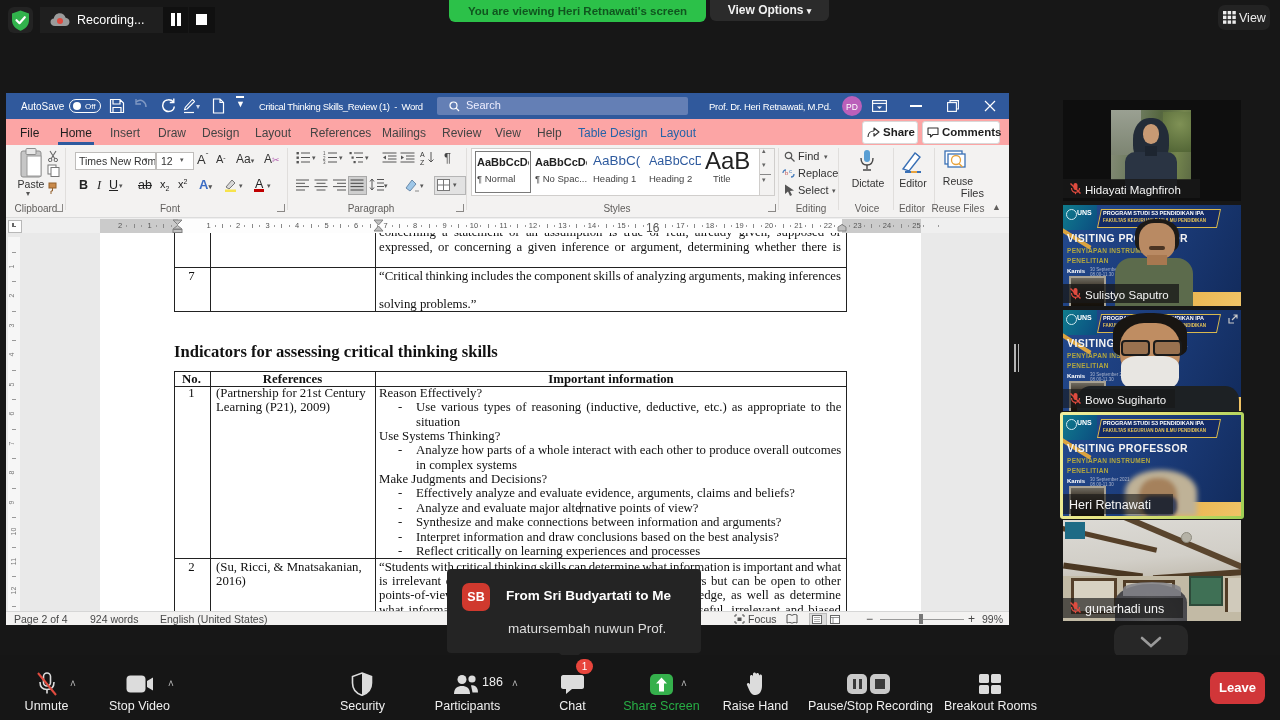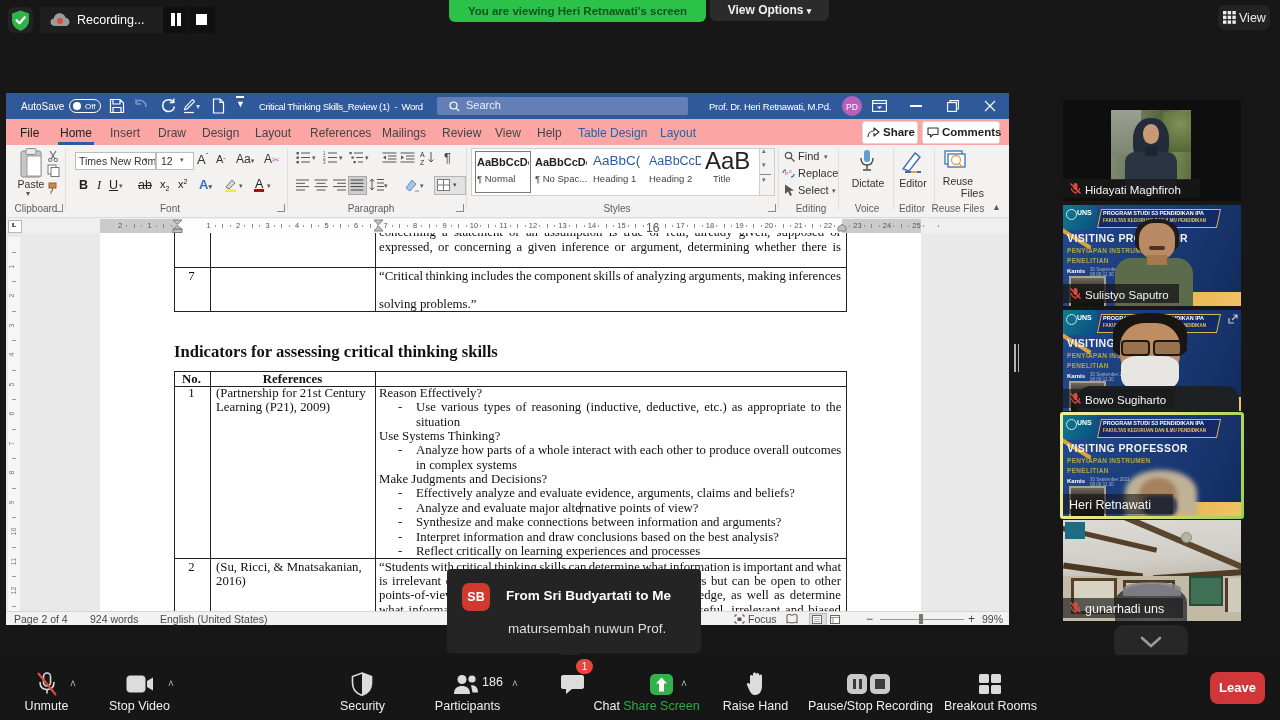--- a/index.html
+++ b/index.html
@@ -557,6 +557,7 @@
         <div class="abs" style="left:840px;top:138px;width:1.2px;height:240px;background:#222;"></div>
         <div class="abs" style="left:167.5px;top:139.5px;width:36px;text-align:center;font-weight:bold;line-height:13px;">No.</div>
         <div class="abs" style="left:204px;top:139.5px;width:165px;text-align:center;font-weight:bold;line-height:13px;">References</div>
+        <div class="abs" style="left:370px;top:139.5px;width:470px;text-align:center;font-weight:bold;line-height:13px;">Important information</div>
 
         <div class="abs" style="left:167.5px;top:153px;width:36px;text-align:center;line-height:14.35px;">1</div>
         <div class="abs" style="left:210px;top:153px;width:158px;line-height:14.35px;">(Partnership for 21st Century Learning (P21), 2009)</div>

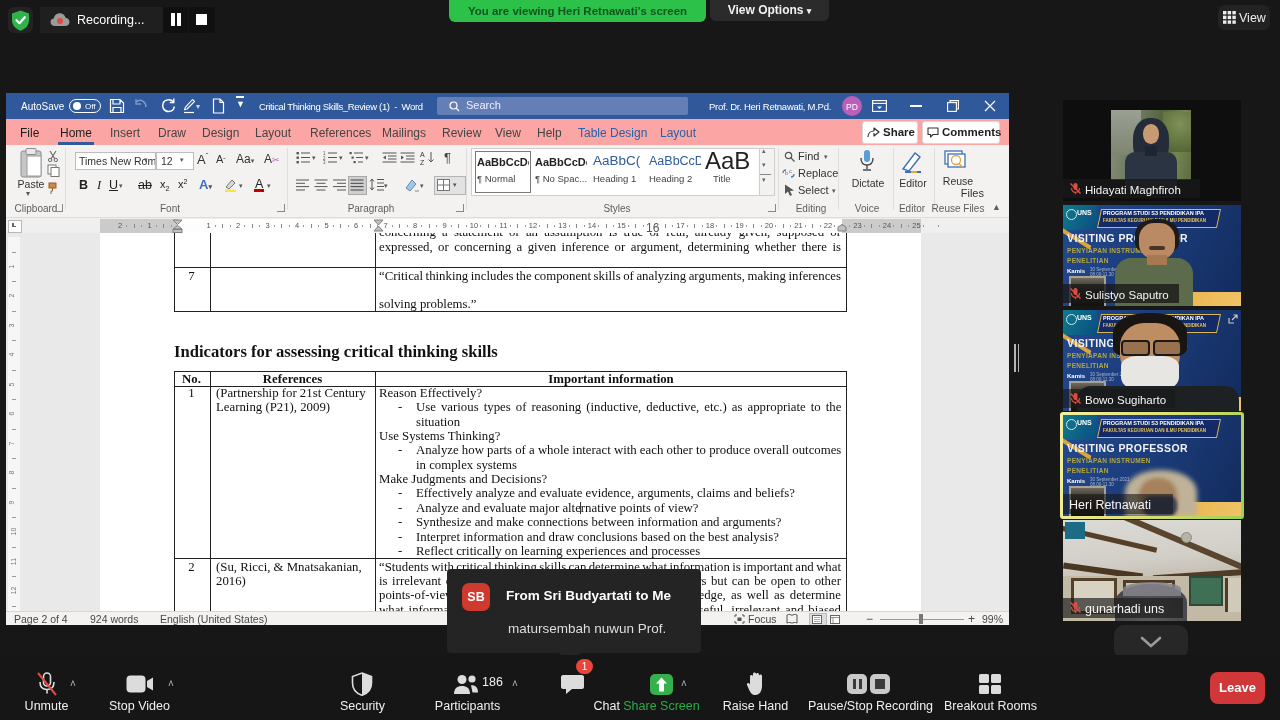--- a/index.html
+++ b/index.html
@@ -807,7 +807,7 @@
       <path d="M3 1 H22 C23 1 24 2 24 3 V13 C24 14 23 15 22 15 H12 L6 20 V15 H3 C2 15 1 14 1 13 V3 C1 2 2 1 3 1 Z" fill="#dcdcdc"></path>
     </svg>
     <div class="abs" style="left:576px;top:4px;width:17px;height:15px;background:#e8453c;border-radius:8px;text-align:center;color:#fff;font-size:10px;line-height:15px;">1</div>
-    <div class="abs" style="left:525px;top:44px;width:95px;text-align:right;color:#f0f0f0;font-size:12.5px;">Chat</div>
+    <div class="abs" style="left:525px;top:44px;width:95px;text-align:center;color:#f0f0f0;font-size:12.5px;">Chat</div>
 
     <div class="abs" style="left:650px;top:19px;width:23px;height:21px;background:#35b04c;border-radius:5px;"></div>
     <svg class="abs" style="left:655px;top:22px;" width="13" height="15" viewBox="0 0 13 15">

